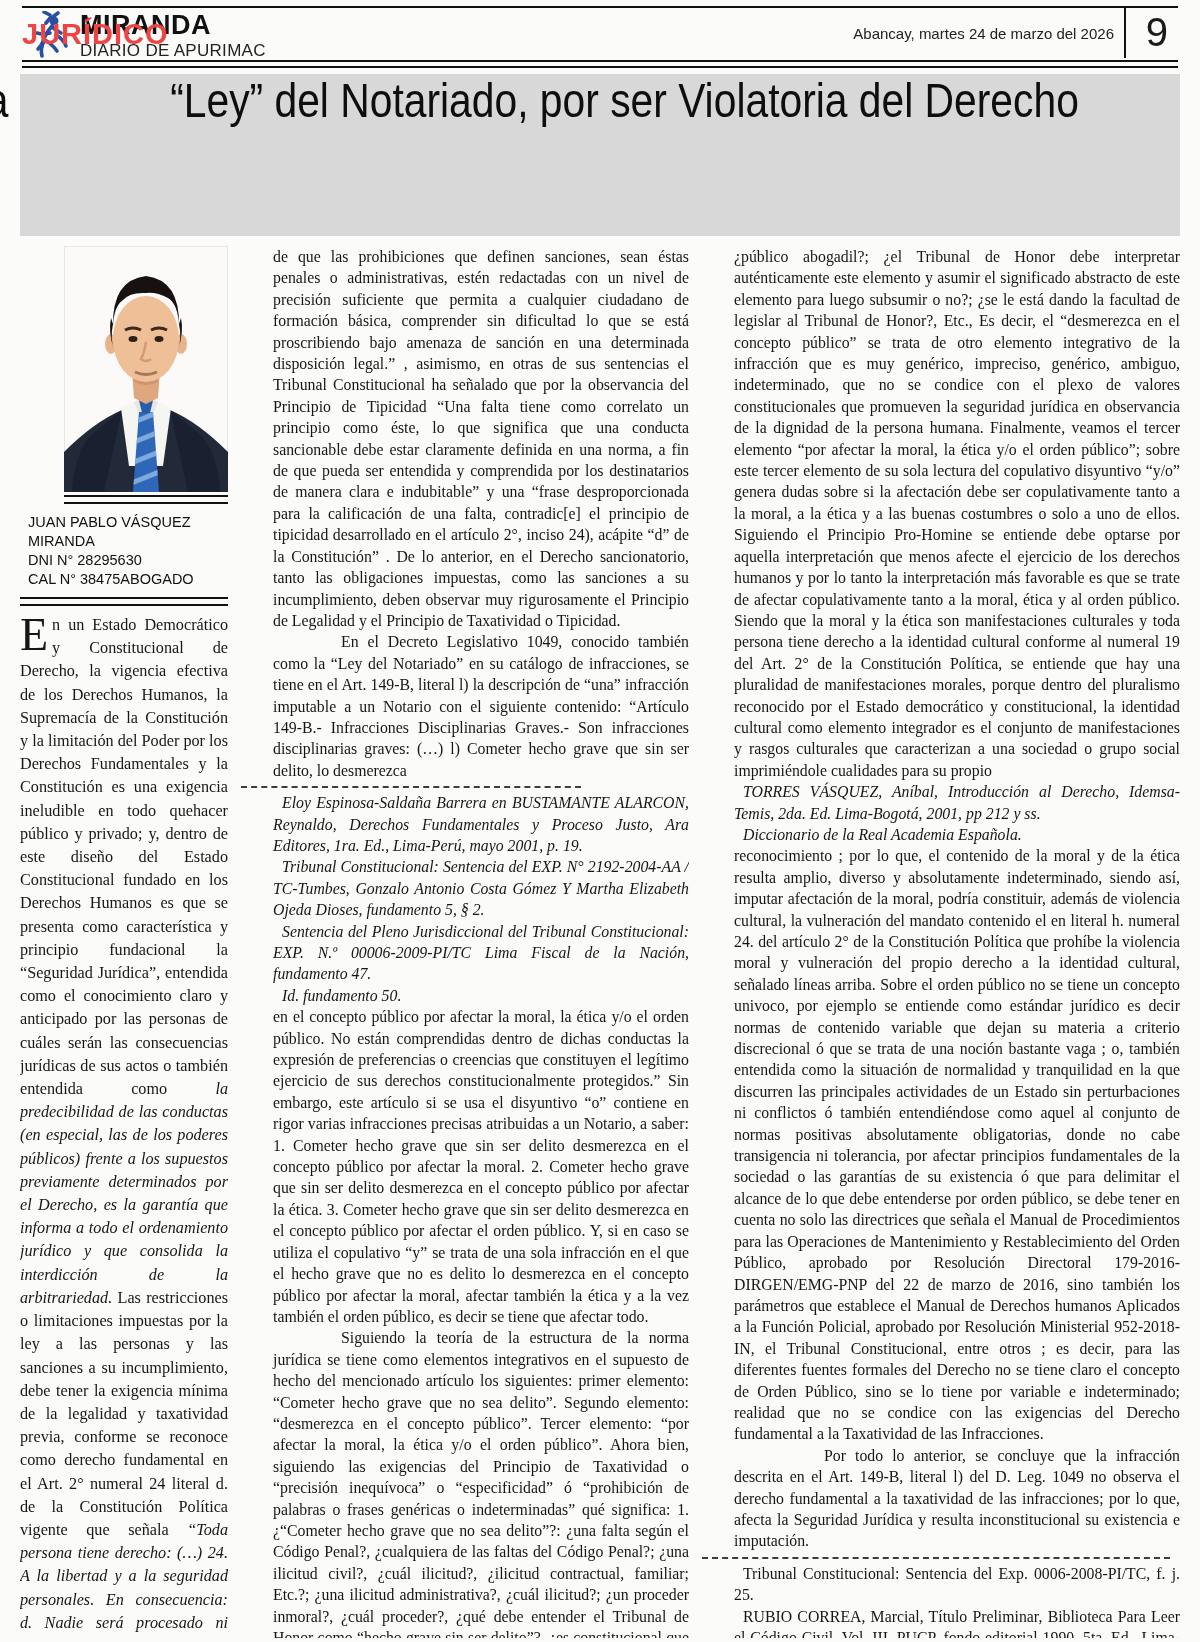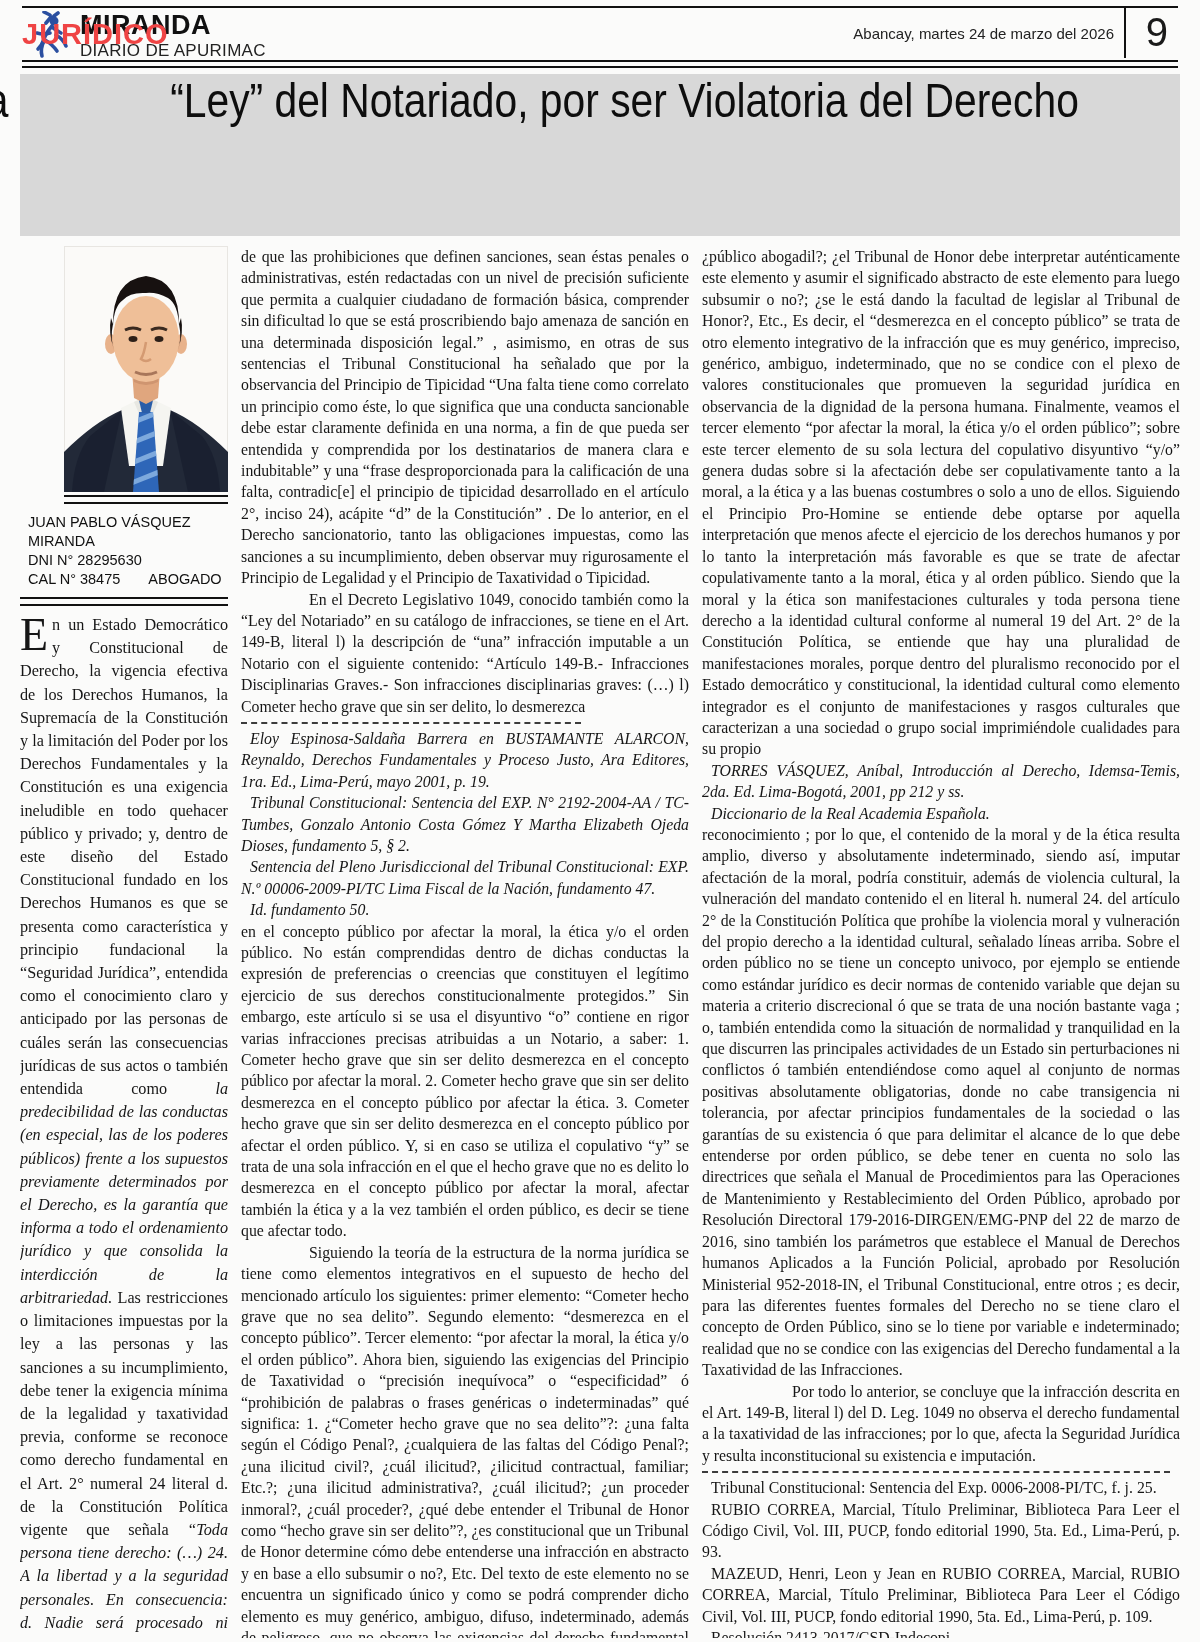--- a/index.html
+++ b/index.html
@@ -49,7 +49,7 @@
   .col1 .article{margin-top:8px;}
   .col p{margin:0;text-align:justify;}
   .col1 p{font-size:16.2px;line-height:23.2px;}
-  .col2 p,.col3 p{font-size:15.8px;line-height:21.4px;}
+  .col2 p,.col3 p{font-size:15.8px;line-height:21.4px;margin-left:32px;}
   .it{font-style:italic;}
   .dropcap{float:left;font-size:46px;line-height:38px;padding:2px 4px 0 0;font-family:"Liberation Serif",serif;}
   .sep{border-top:2px dashed #3c3c3c;height:0;margin:5px 0 4px 0;}

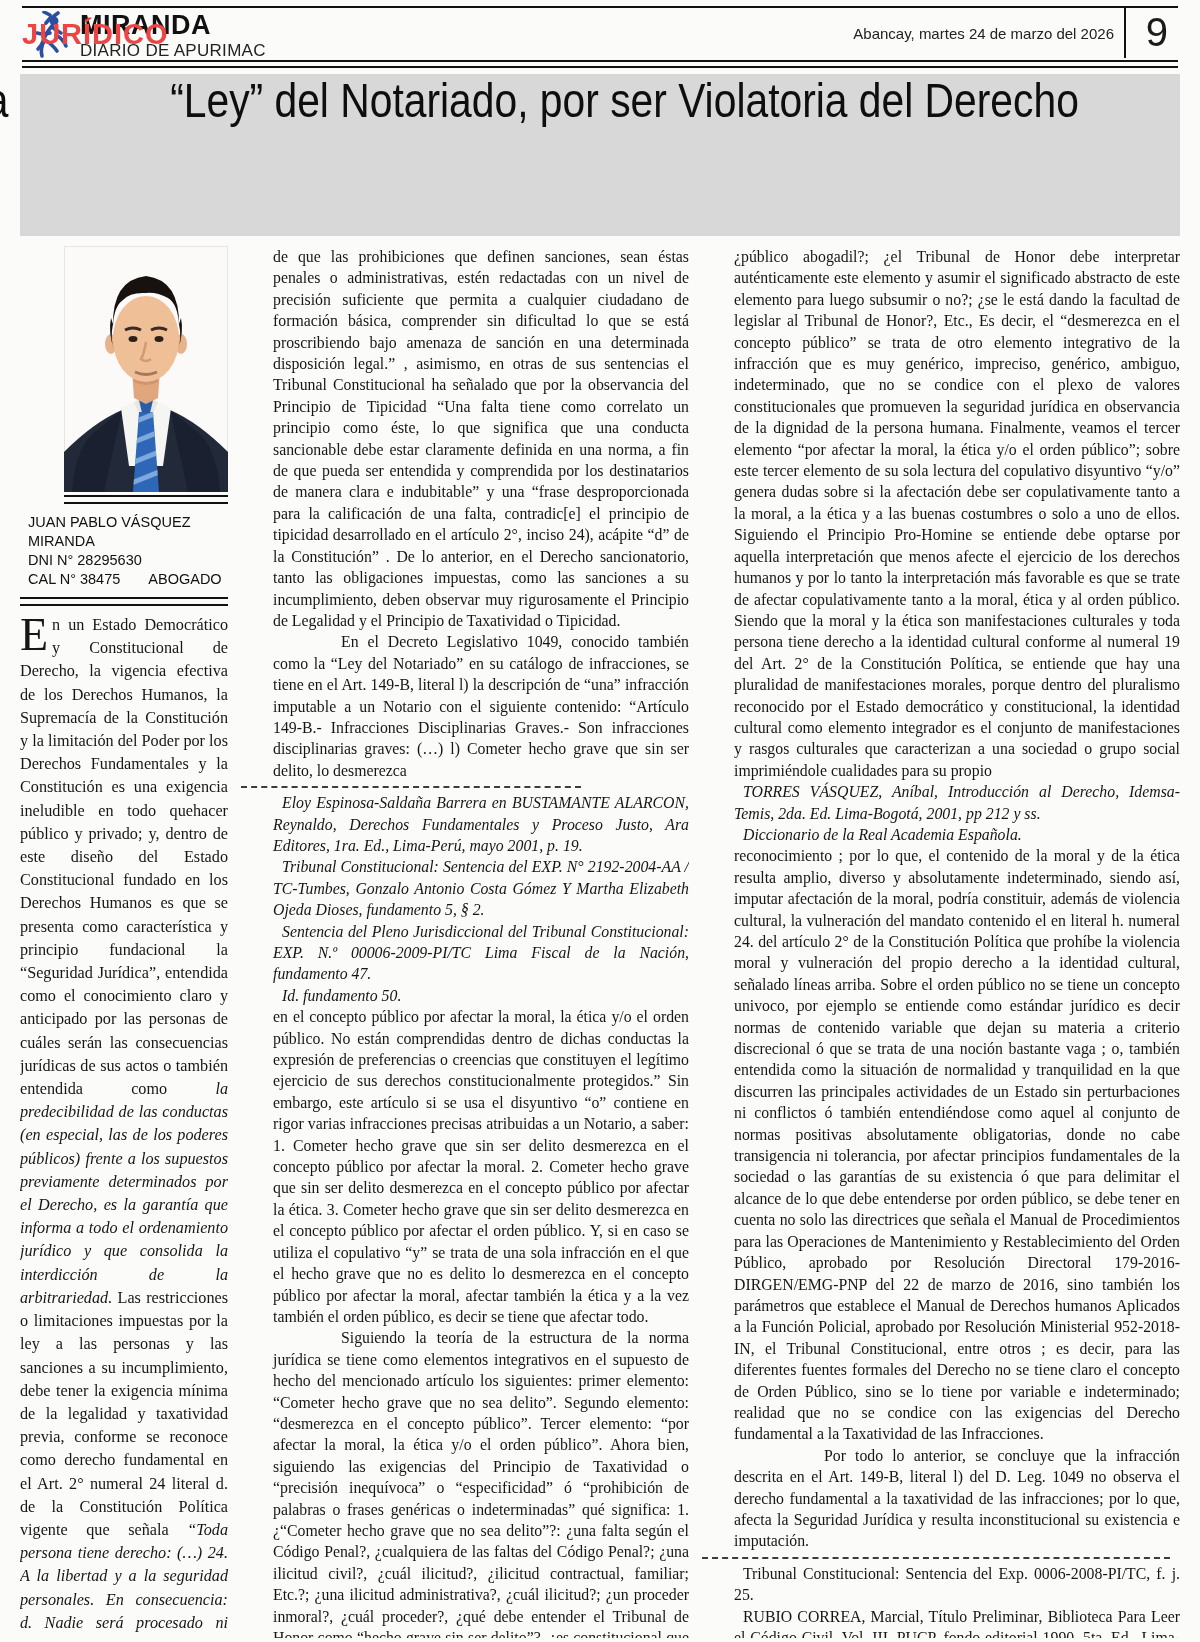--- a/index.html
+++ b/index.html
@@ -42,7 +42,7 @@
   .photo-rule{height:5px;border-top:2px solid #111;border-bottom:2px solid #111;margin-top:3px;}
   .caption{font-family:"Liberation Sans",sans-serif;font-size:14.5px;line-height:19px;color:#111;
        margin-top:9px;padding-left:8px;}
-  .caption .role{margin-left:28px;}
+  .caption .role{}
   .caption-rule{height:5px;border-top:2px solid #111;border-bottom:2px solid #111;margin-top:8px;}
 
   

